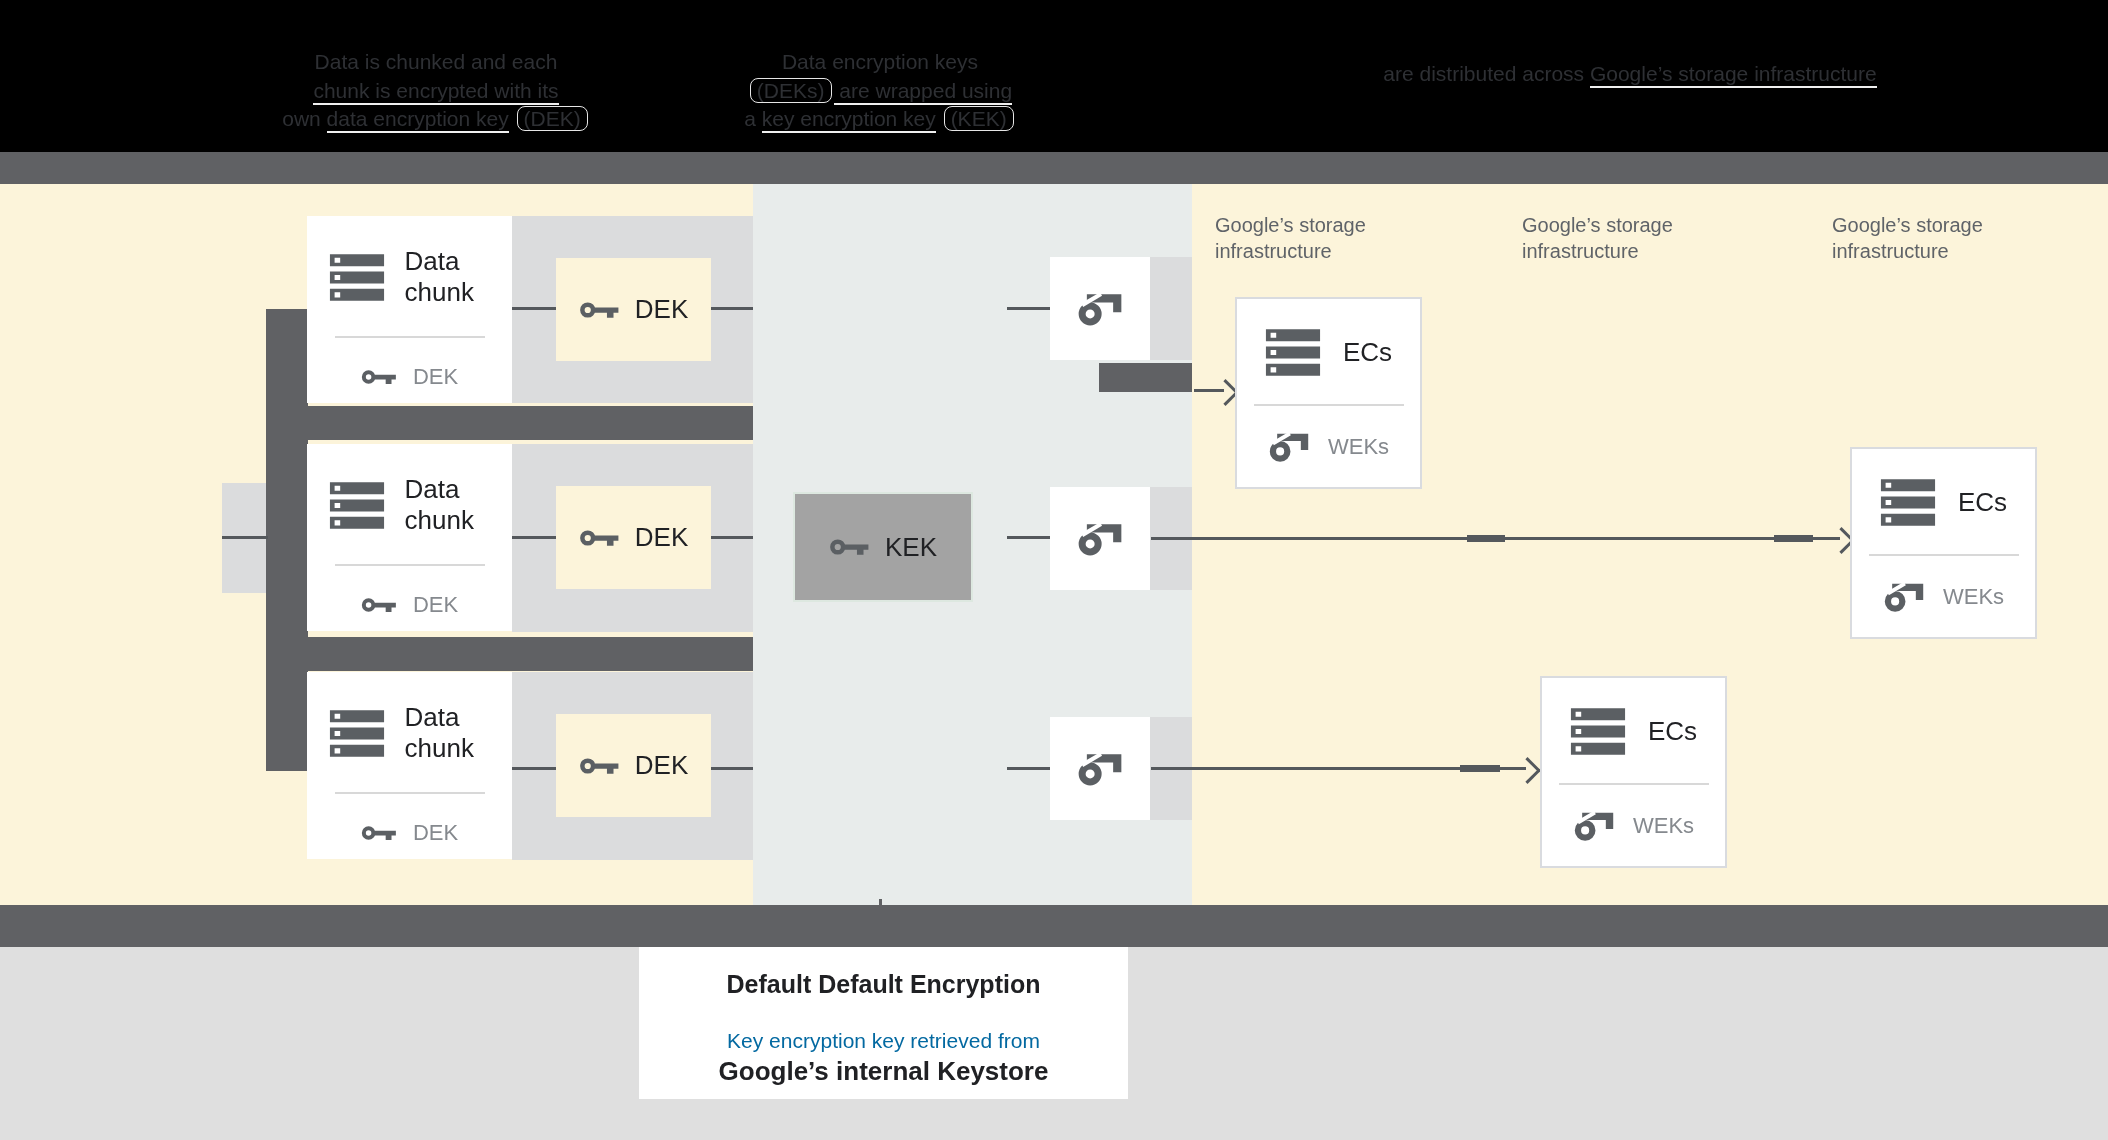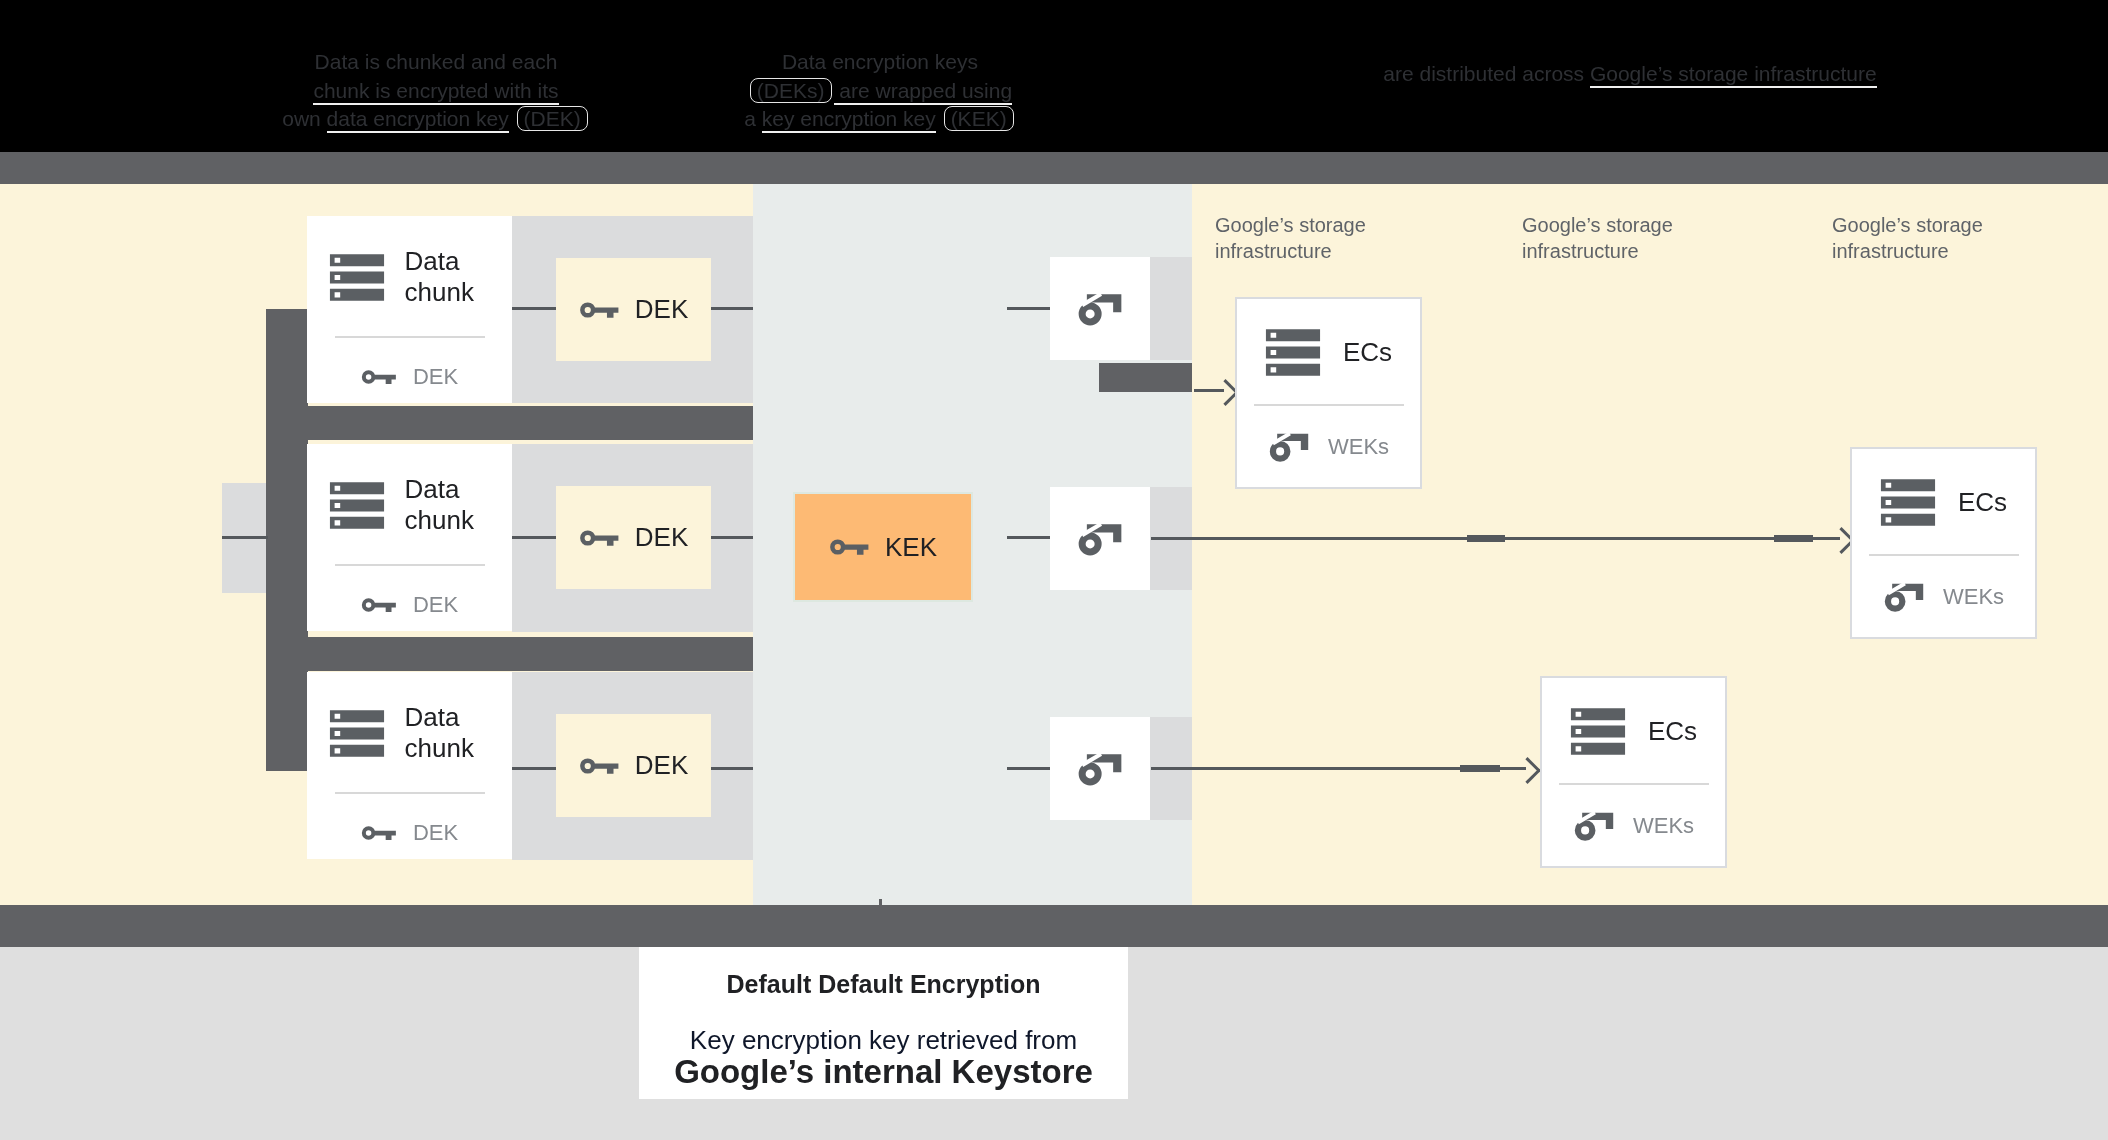--- a/index.html
+++ b/index.html
@@ -85,7 +85,7 @@
   .dekbox{left:556px;width:155px;height:103px;background:#fcf4da;
           display:flex;align-items:center;justify-content:center;gap:14px;}
   .dek-1{top:258px;}.dek-2{top:486px;}.dek-3{top:714px;}
-  .kek-box{left:793px;top:492px;width:176px;height:106px;background:#fdba74;
+  .kek-box{left:793px;top:492px;width:176px;height:106px;background:#a3a3a3;
            border:2px solid #dde8e0;display:flex;align-items:center;justify-content:center;gap:14px;}
   .keycard{left:1050px;width:100px;height:103px;background:#fff;
            display:flex;align-items:center;justify-content:center;}

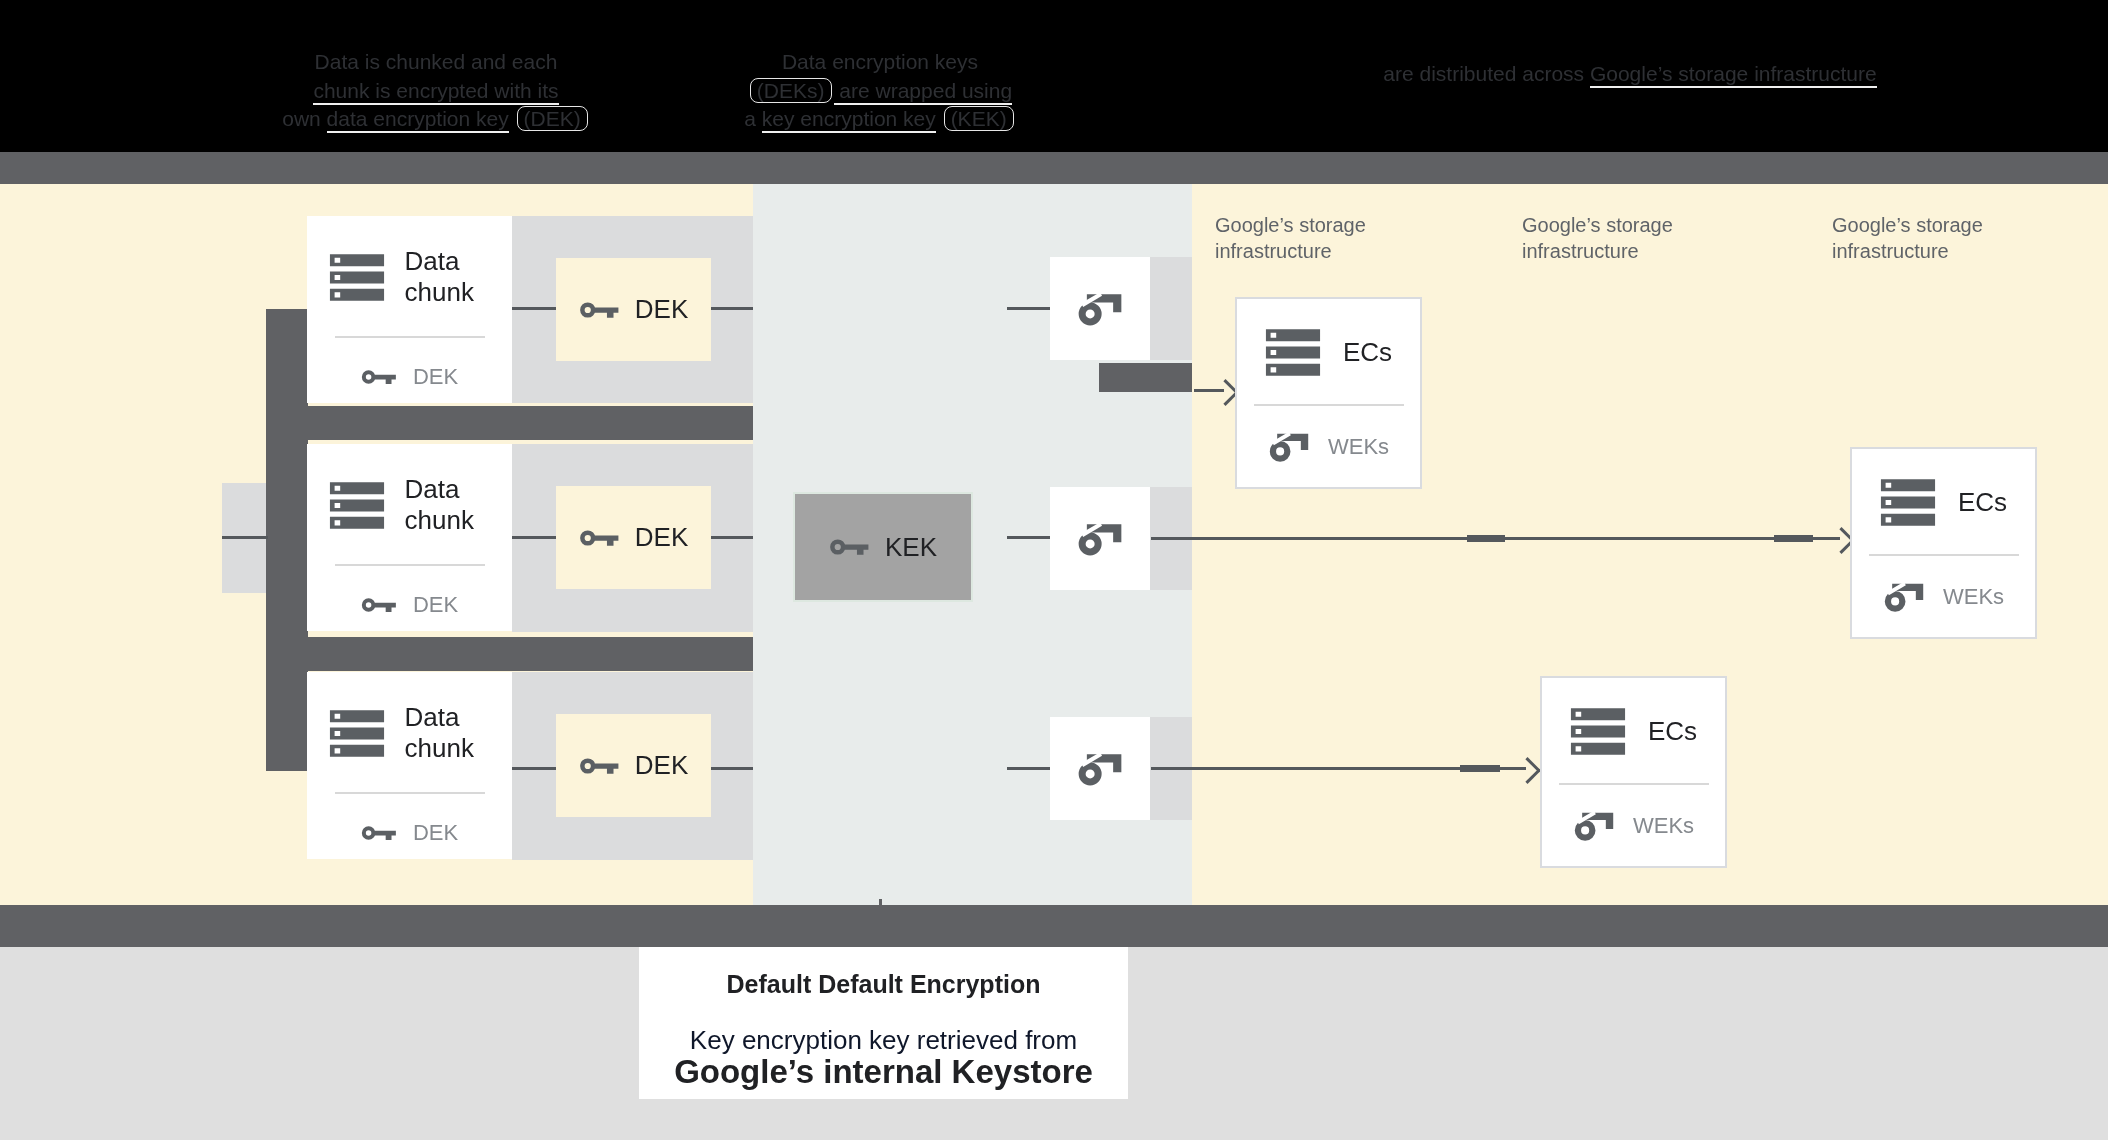--- a/index.html
+++ b/index.html
@@ -107,7 +107,7 @@
   .caption{left:639px;top:947px;width:489px;height:152px;background:#fff;
            display:flex;flex-direction:column;align-items:center;text-align:center;}
   .cap-title{margin-top:22px;font-size:25px;font-weight:bold;color:#202124;line-height:30px;}
-  .cap-line1{margin-top:26px;font-size:26px;color:#0f172a;line-height:31px;}
+  .cap-line1{margin-top:26px;font-size:21px;color:#0369a1;line-height:31px;}
   .cap-line2{font-size:33px;font-weight:bold;color:#202124;line-height:31px;}
 
   

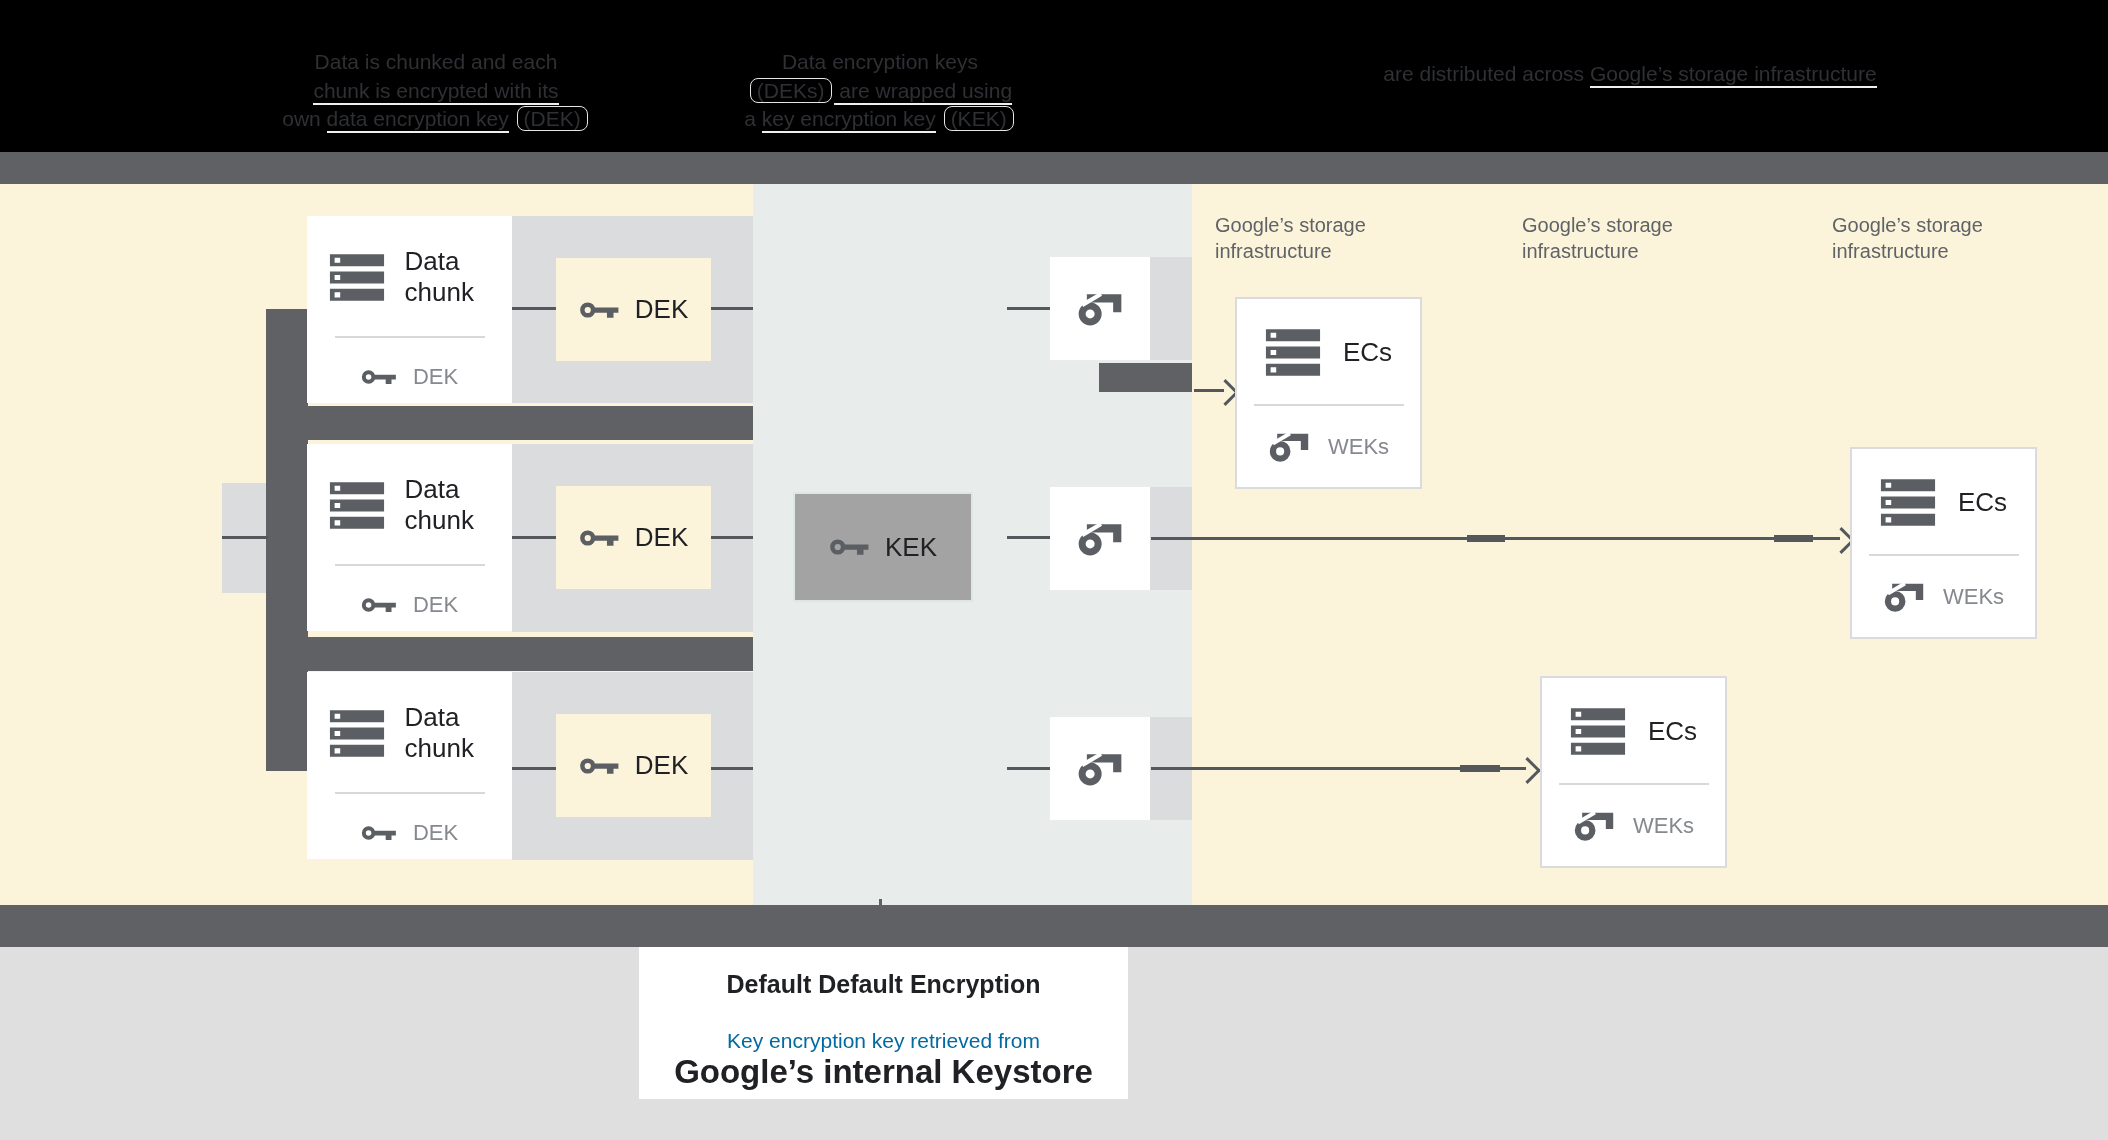--- a/index.html
+++ b/index.html
@@ -108,7 +108,7 @@
            display:flex;flex-direction:column;align-items:center;text-align:center;}
   .cap-title{margin-top:22px;font-size:25px;font-weight:bold;color:#202124;line-height:30px;}
   .cap-line1{margin-top:26px;font-size:21px;color:#0369a1;line-height:31px;}
-  .cap-line2{font-size:33px;font-weight:bold;color:#202124;line-height:31px;}
+  .cap-line2{font-size:26px;font-weight:bold;color:#202124;line-height:31px;}
 
   
   .icon{display:inline-block;color:#5b5f63;line-height:0;}

